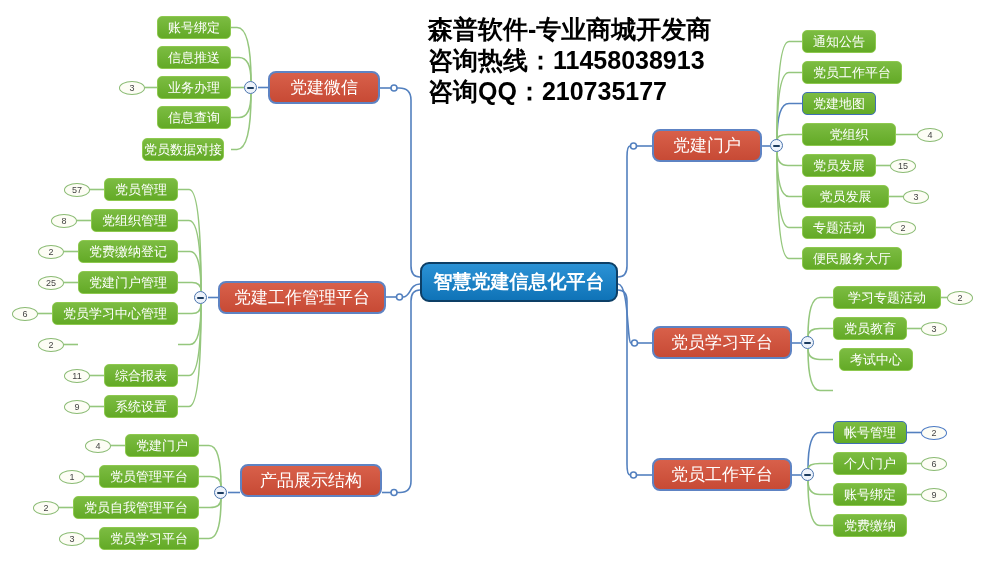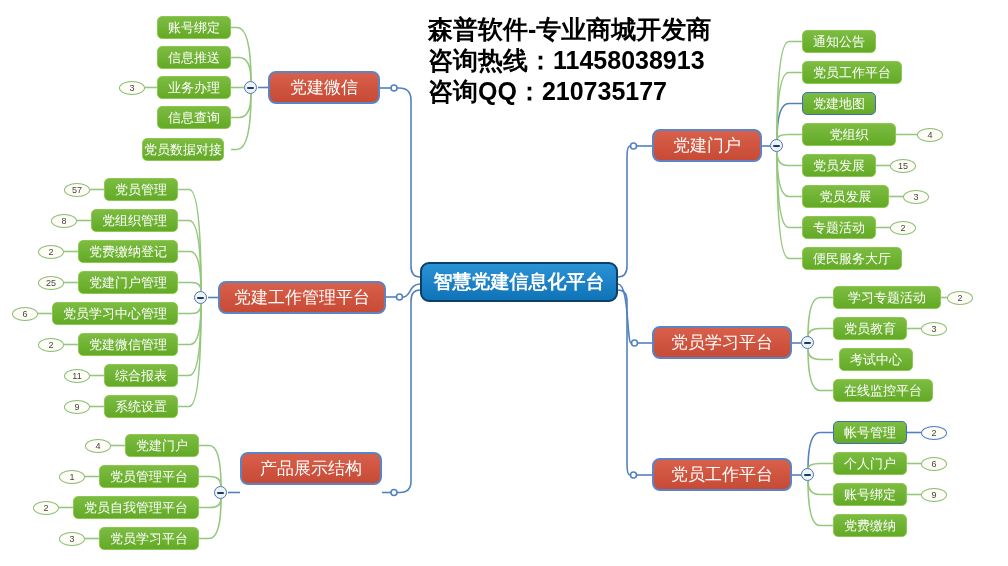--- a/index.html
+++ b/index.html
@@ -161,7 +161,6 @@
   <div class="node leaf" style="left:78px;top:240px;width:100px">党费缴纳登记</div>
   <div class="node leaf" style="left:78px;top:271px;width:100px">党建门户管理</div>
   <div class="node leaf" style="left:52px;top:302px;width:126px">党员学习中心管理</div>
-  <div class="node leaf" style="left:78px;top:333px;width:100px">党建微信管理</div>
   <div class="node leaf" style="left:104px;top:364px;width:74px">综合报表</div>
   <div class="node leaf" style="left:104px;top:395px;width:74px">系统设置</div>
   <div class="badge" style="left:64px;top:182.5px">57</div>

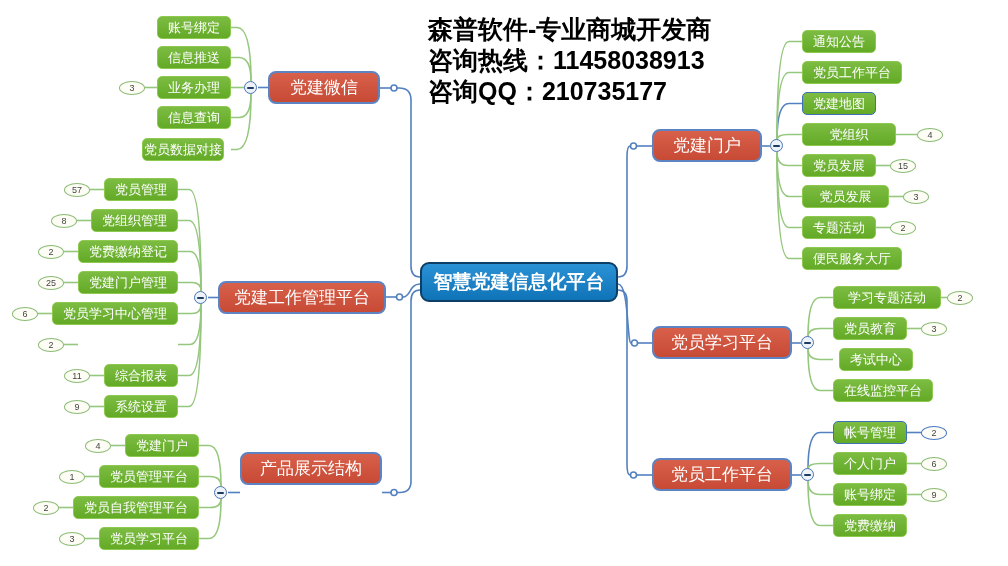--- a/index.html
+++ b/index.html
@@ -197,7 +197,6 @@
   <div class="node leaf" style="left:833px;top:286px;width:108px">学习专题活动</div>
   <div class="node leaf" style="left:833px;top:317px;width:74px">党员教育</div>
   <div class="node leaf" style="left:839px;top:348px;width:74px">考试中心</div>
-  <div class="node leaf" style="left:833px;top:379px;width:100px">在线监控平台</div>
   <div class="badge" style="left:947px;top:290.5px">2</div>
   <div class="badge" style="left:921px;top:321.5px">3</div>
 

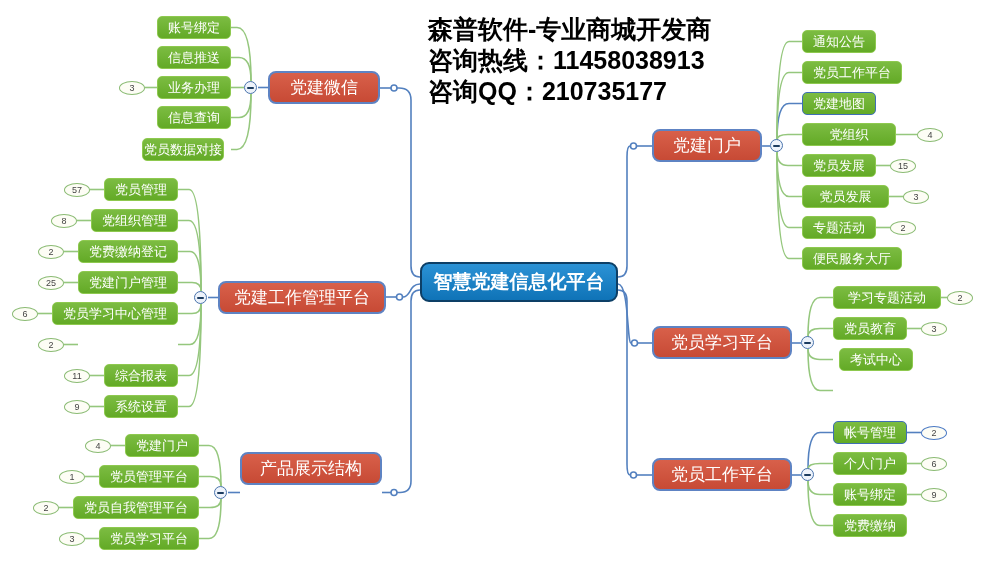--- a/index.html
+++ b/index.html
@@ -137,7 +137,7 @@
 
   <div class="node branch" style="left:268px;top:71px;width:112px">党建微信</div>
   <div class="node branch" style="left:218px;top:281px;width:168px">党建工作管理平台</div>
-  <div class="node branch" style="left:240px;top:452px;width:142px">产品展示结构</div>
+  <div class="node branch" style="left:240px;top:464px;width:142px">产品展示结构</div>
   <div class="node branch" style="left:652px;top:129px;width:110px">党建门户</div>
   <div class="node branch" style="left:652px;top:326px;width:140px">党员学习平台</div>
   <div class="node branch" style="left:652px;top:458px;width:140px">党员工作平台</div>

